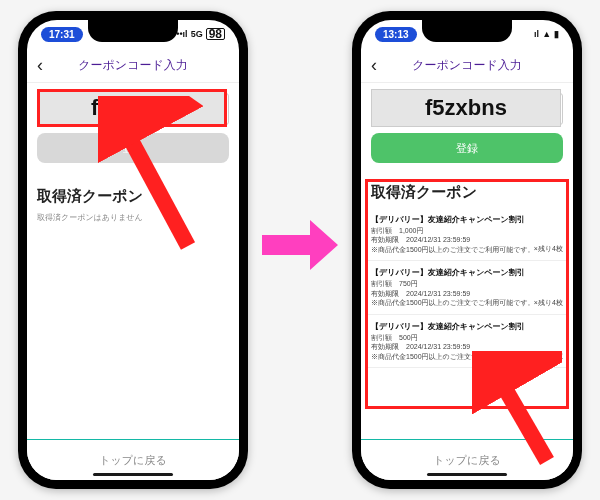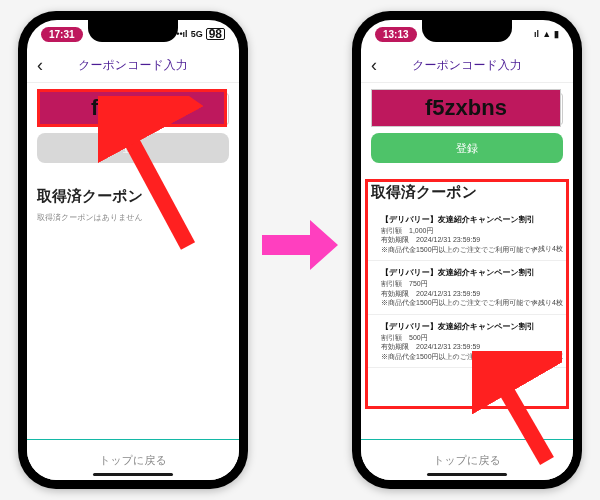--- a/index.html
+++ b/index.html
@@ -66,7 +66,7 @@
     color: #111;
   }
   .time-pill {
-    background: #be185d;
+    background: #1d4ed8;
     color: #fff;
     padding: 2px 8px;
     border-radius: 10px;

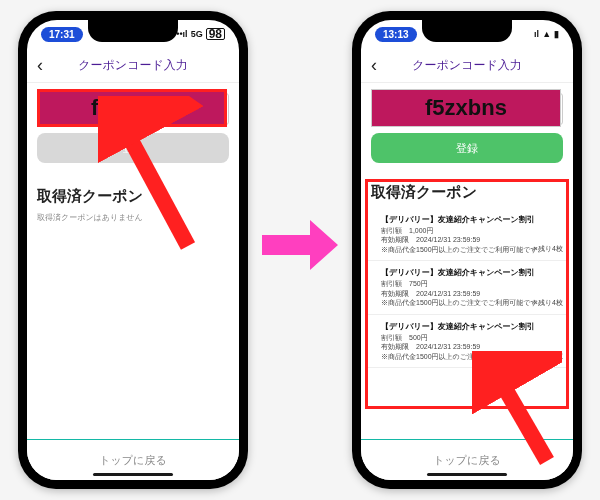--- a/index.html
+++ b/index.html
@@ -133,7 +133,7 @@
     top: 6px;
     height: 38px;
     border: 3px solid #ff2020;
-    background: #be185d;
+    background: #e5e5e5;
     display: flex;
     align-items: center;
     justify-content: center;

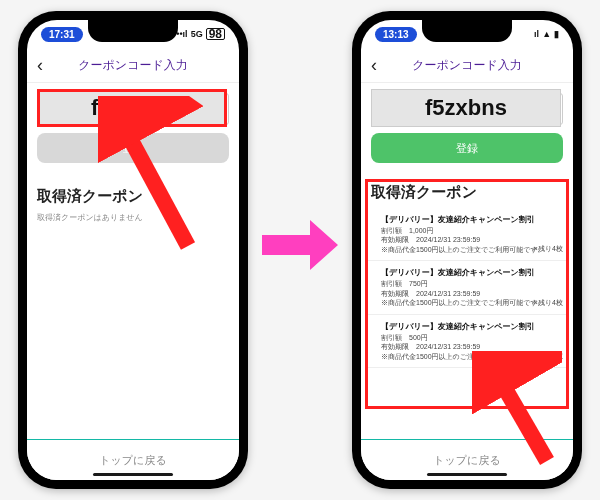--- a/index.html
+++ b/index.html
@@ -173,7 +173,7 @@
   }
   .coupon {
     border-bottom: 1px solid #eee;
-    padding: 6px 6px 6px 16px;
+    padding: 6px 6px 6px 6px;
     position: relative;
   }
   .c-title {

